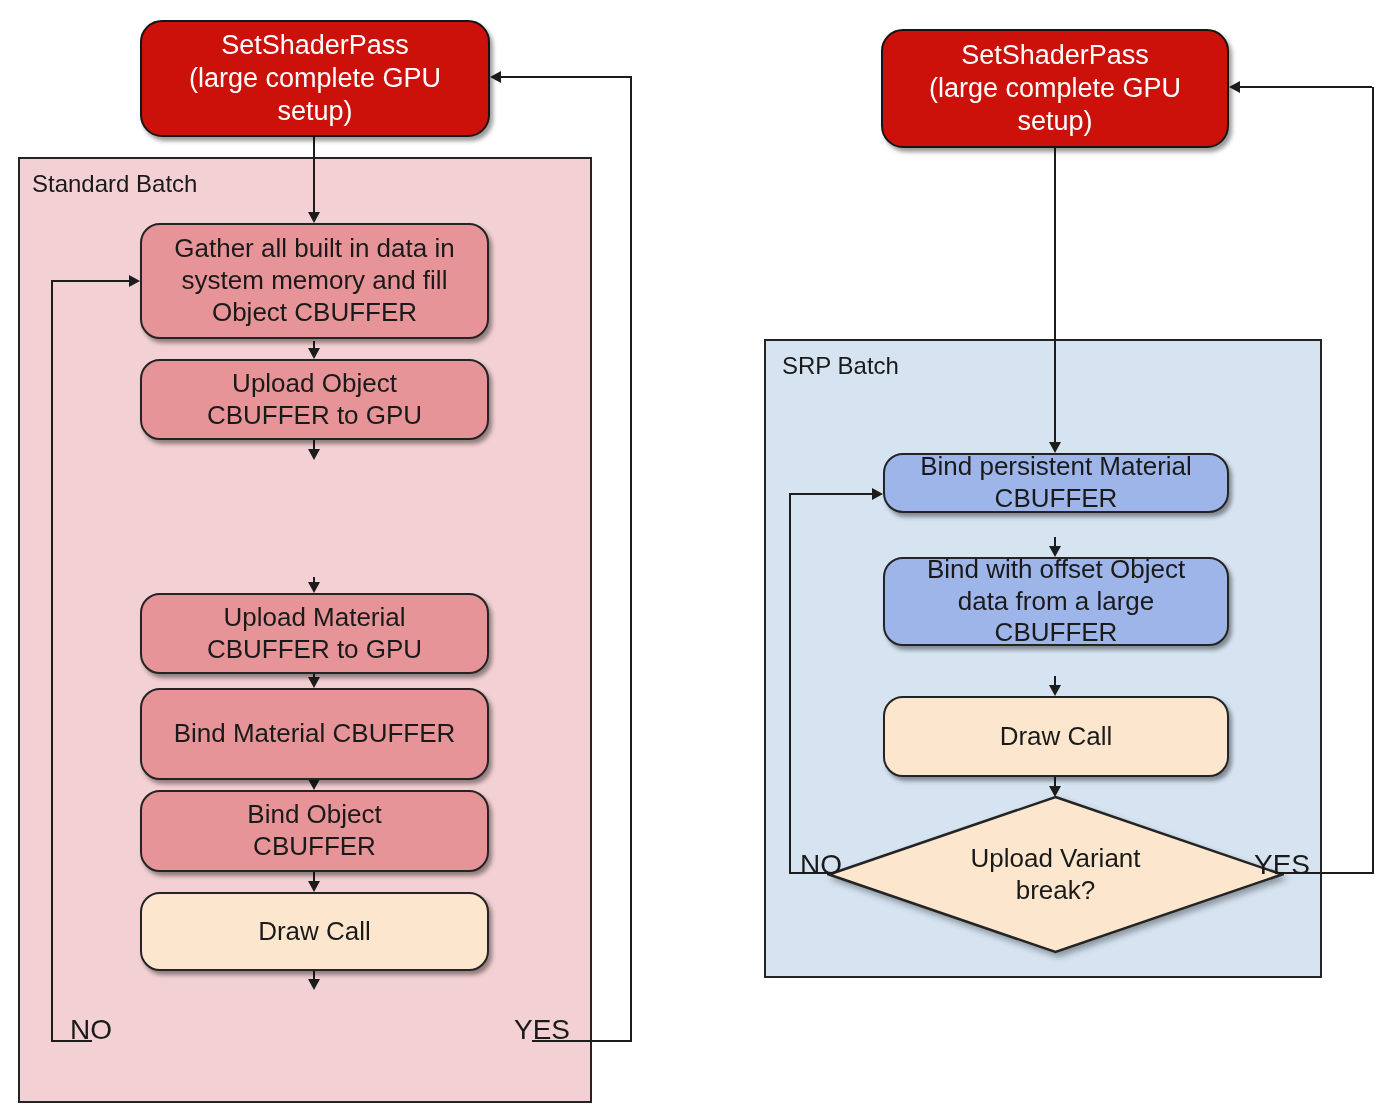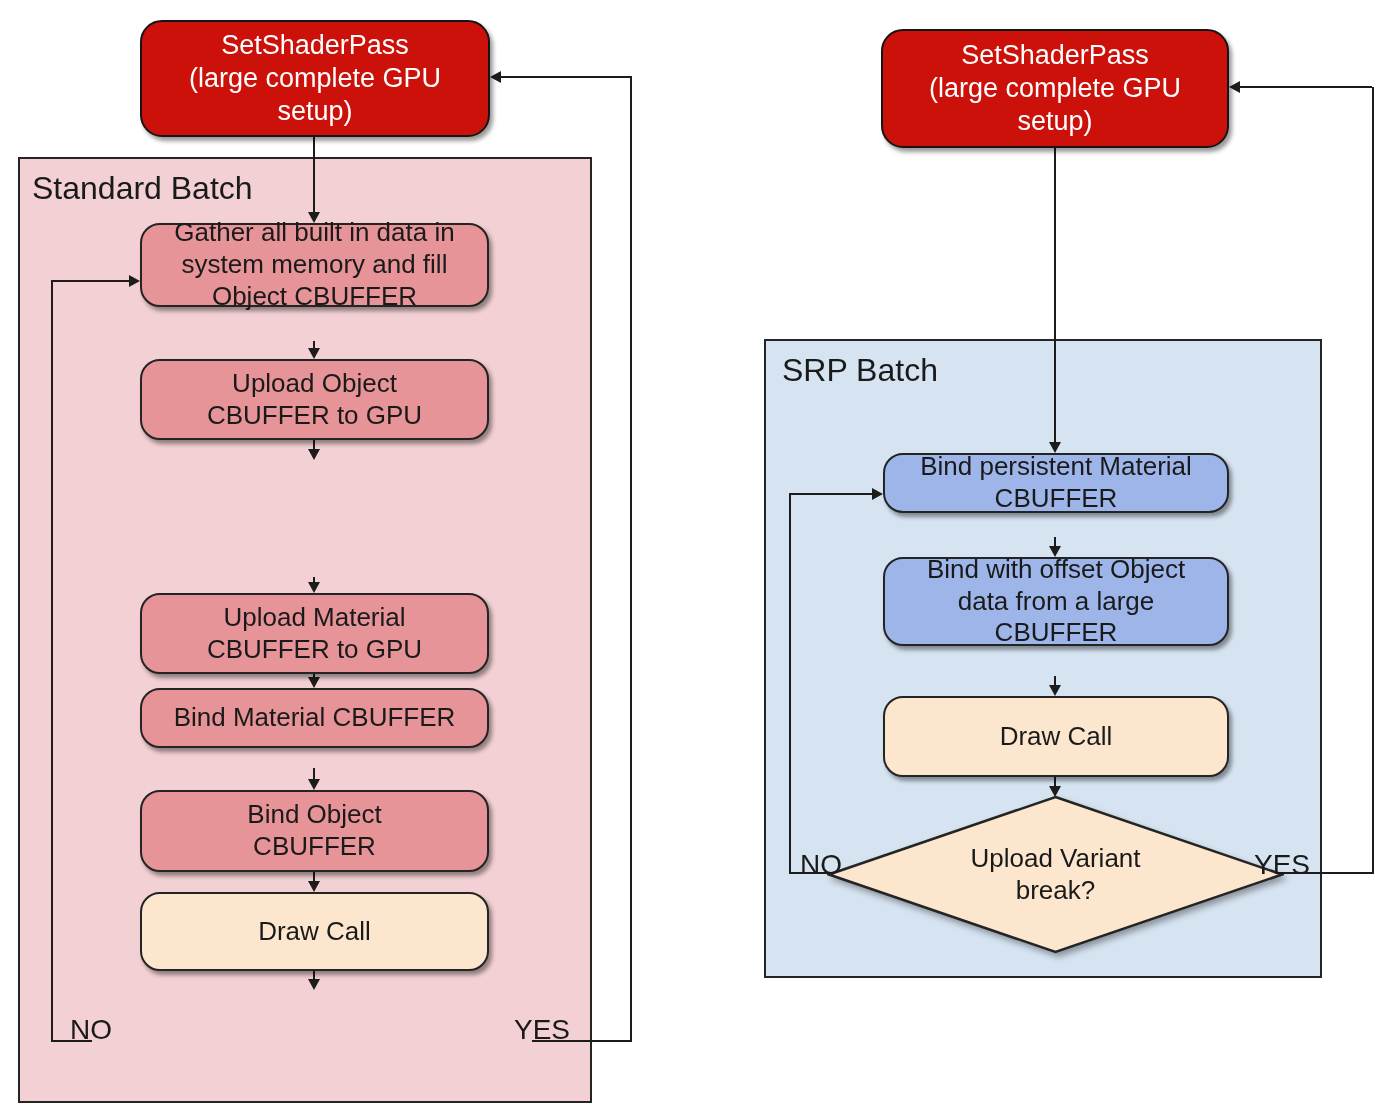--- a/index.html
+++ b/index.html
@@ -16,7 +16,7 @@
   .container{position:absolute;box-sizing:border-box;border:2px solid #242424;}
   .pinkbg{background:var(--pink-bg,#f2d0d3);}
   .bluebg{background:var(--blue-bg,#d6e4f2);}
-  .clabel{position:absolute;font-size:32px;color:var(--text,#1a1a1a);}
+  .clabel{position:absolute;font-size:24px;color:var(--text,#1a1a1a);}
 
   
   .box{position:absolute;box-sizing:border-box;border:2px solid #242424;border-radius:20px;

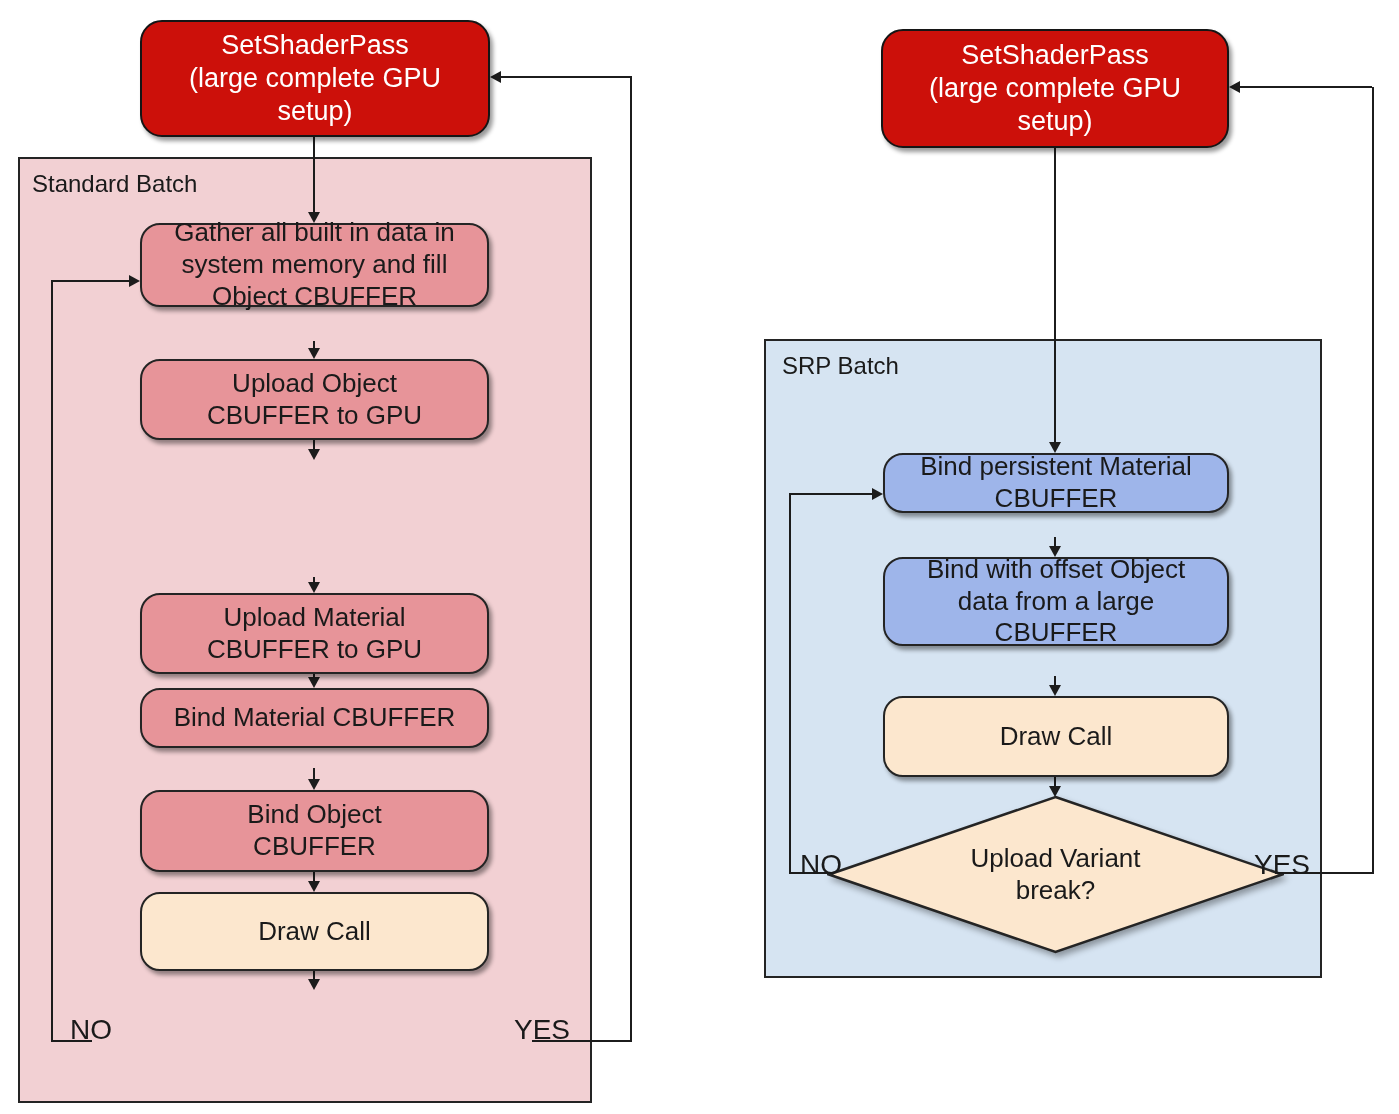--- a/index.html
+++ b/index.html
@@ -78,7 +78,7 @@
 (large complete GPU
 setup)</span>
   </div>
-  <div class="box rose" style="left:140px;top:223px;width:349px;height:84px;">
+  <div class="box rose" style="left:140px;top:223px;width:349px;height:116px;">
     <span class="txt">Gather all built in data in
 system memory and fill
 Object CBUFFER</span>

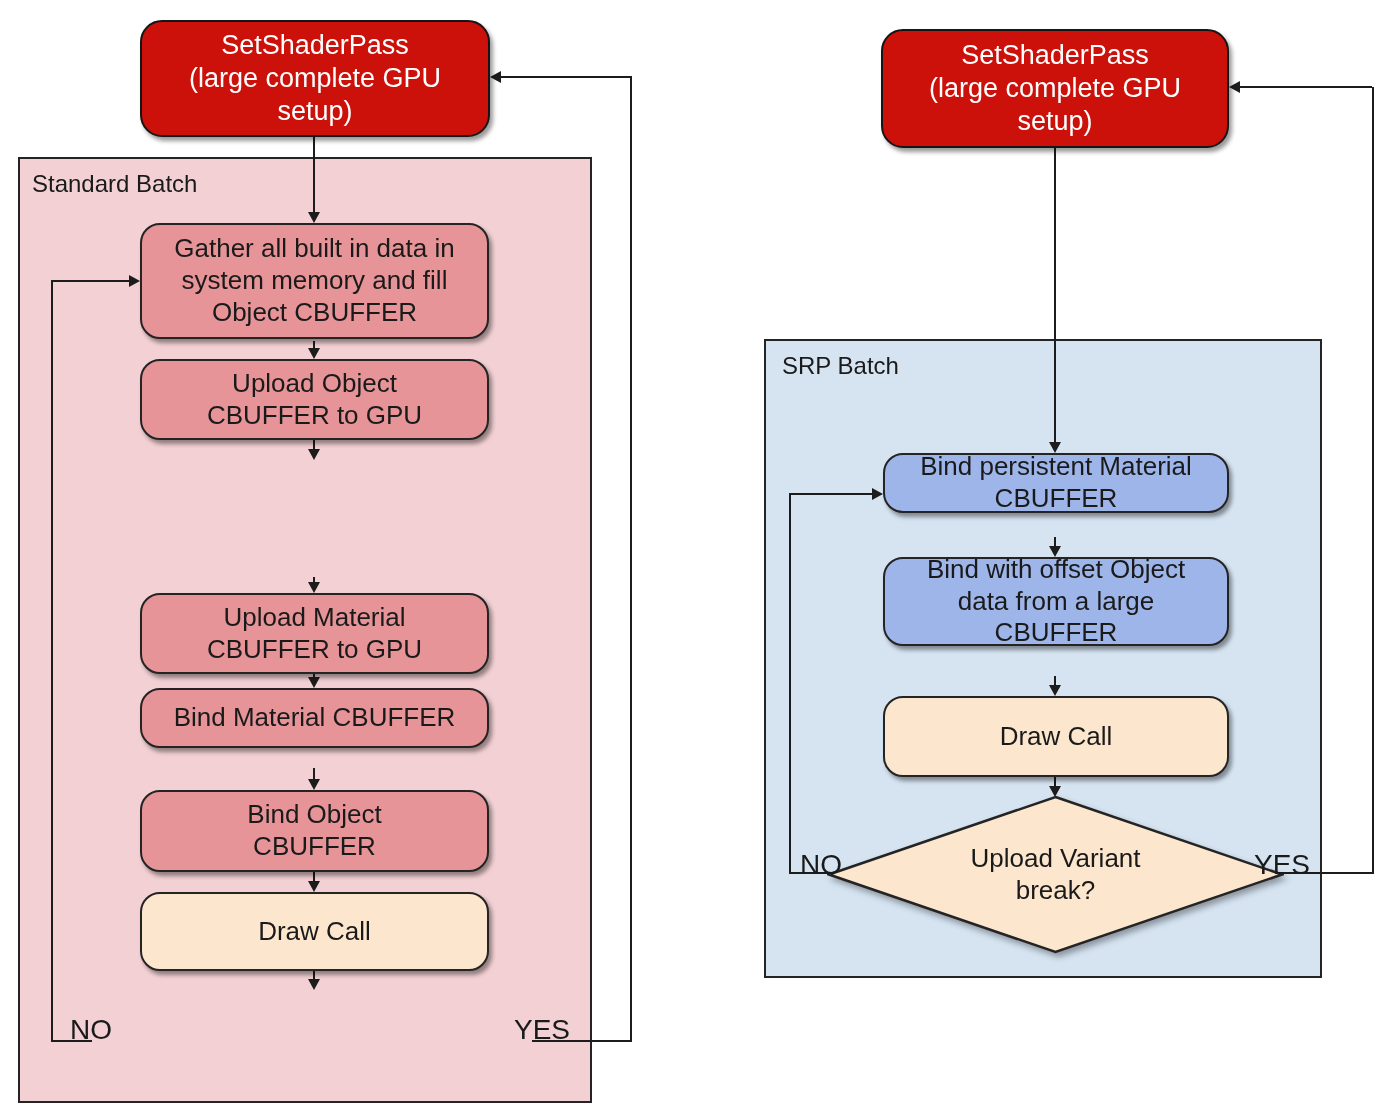--- a/index.html
+++ b/index.html
@@ -91,7 +91,7 @@
     <span class="txt">Upload Material
 CBUFFER to GPU</span>
   </div>
-  <div class="box rose" style="left:140px;top:688px;width:349px;height:60px;">
+  <div class="box rose" style="left:140px;top:688px;width:349px;height:92px;">
     <span class="txt">Bind Material CBUFFER</span>
   </div>
   <div class="box rose" style="left:140px;top:790px;width:349px;height:82px;">

